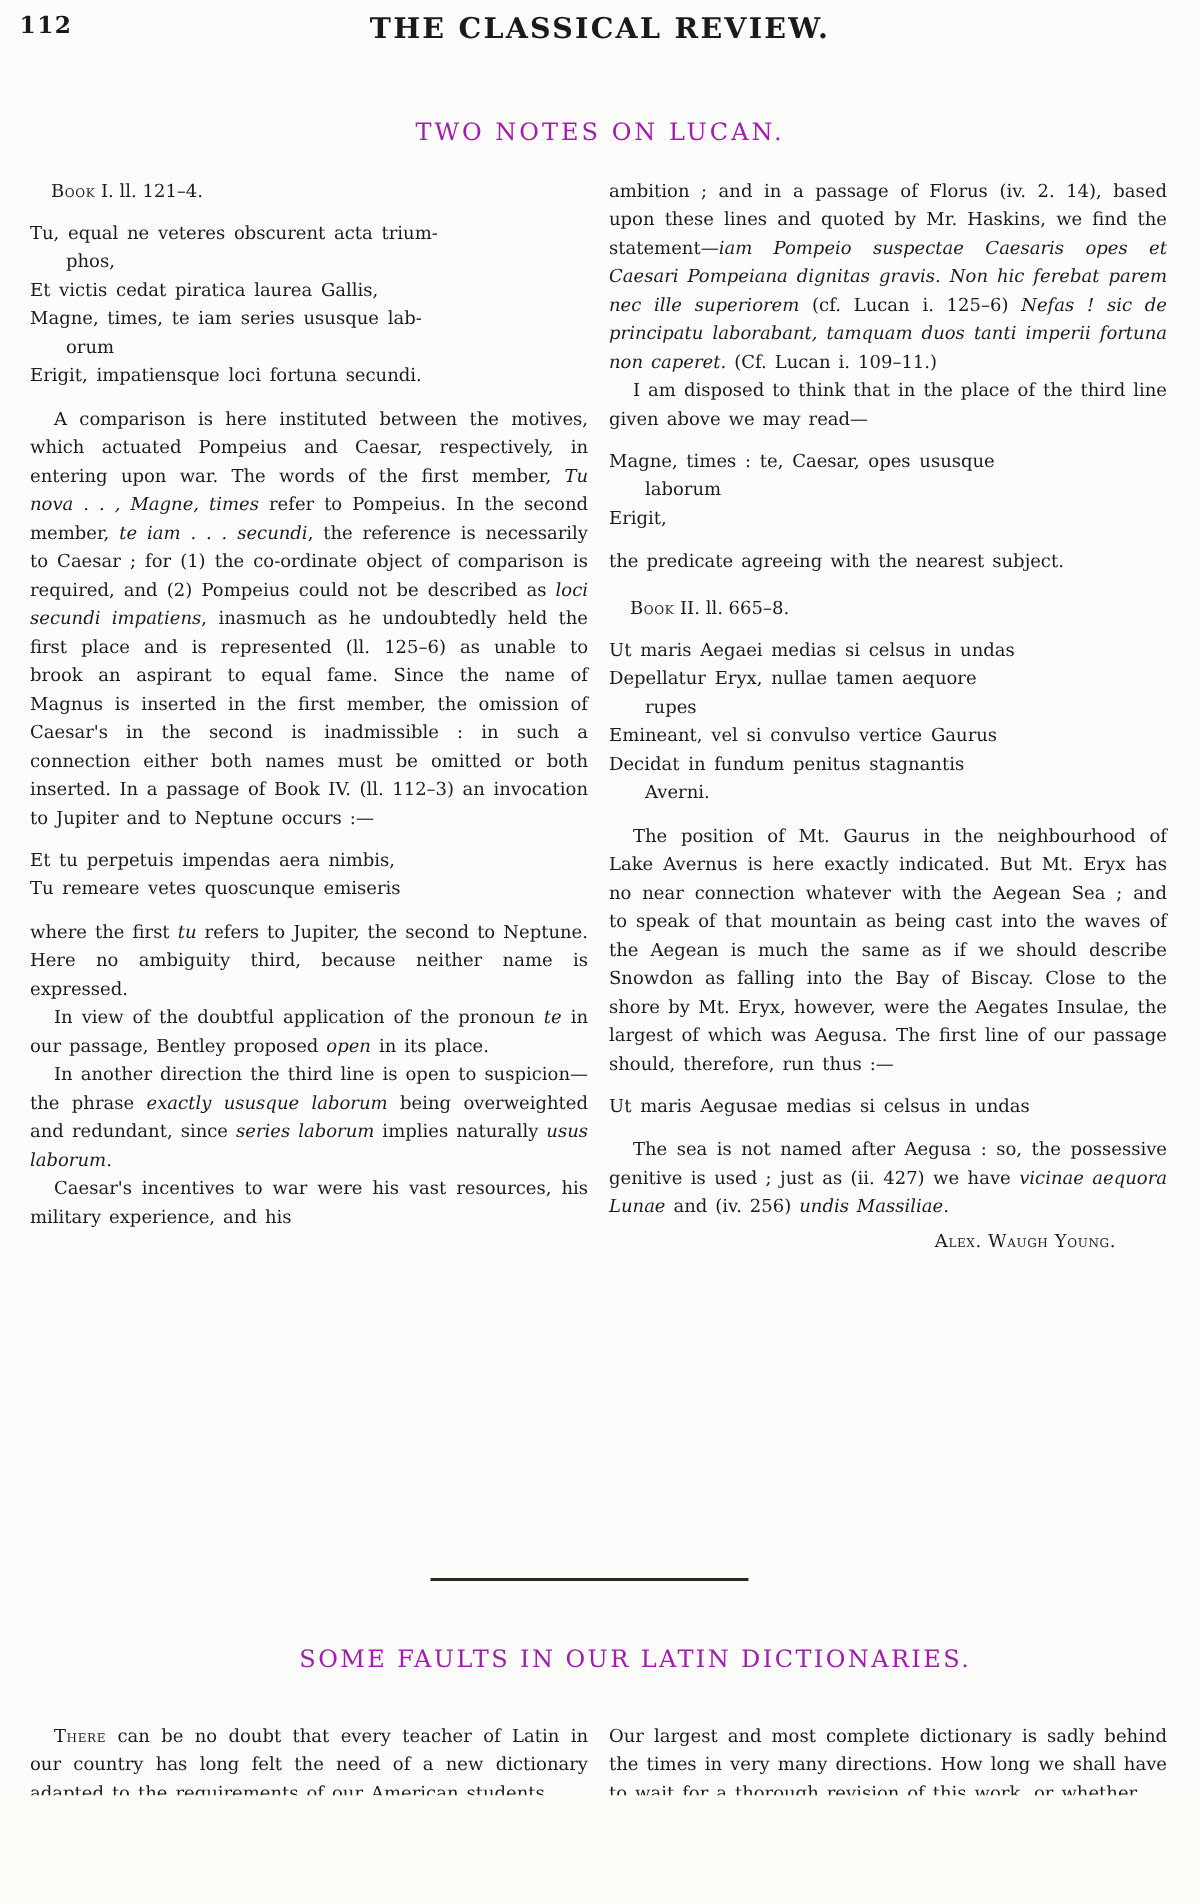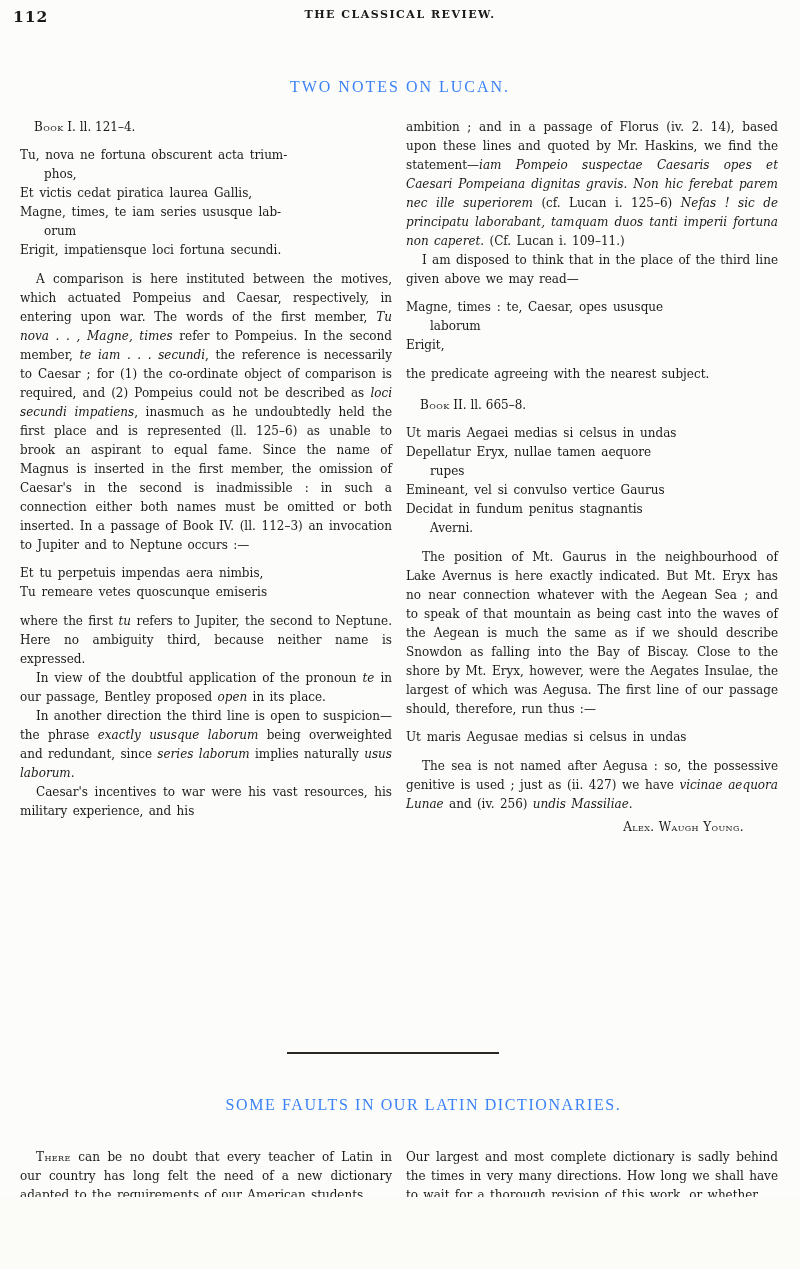--- a/index.html
+++ b/index.html
@@ -17,7 +17,7 @@
   }
   .journal-title{
     position:absolute;top:8px;left:0;right:0;
-    text-align:center;font-size:11px;font-weight:bold;letter-spacing:1.5px;
+    text-align:center;font-size:19px;font-weight:bold;letter-spacing:1.5px;
   }
   .article-title{
     position:absolute;left:0;right:0;margin:0;

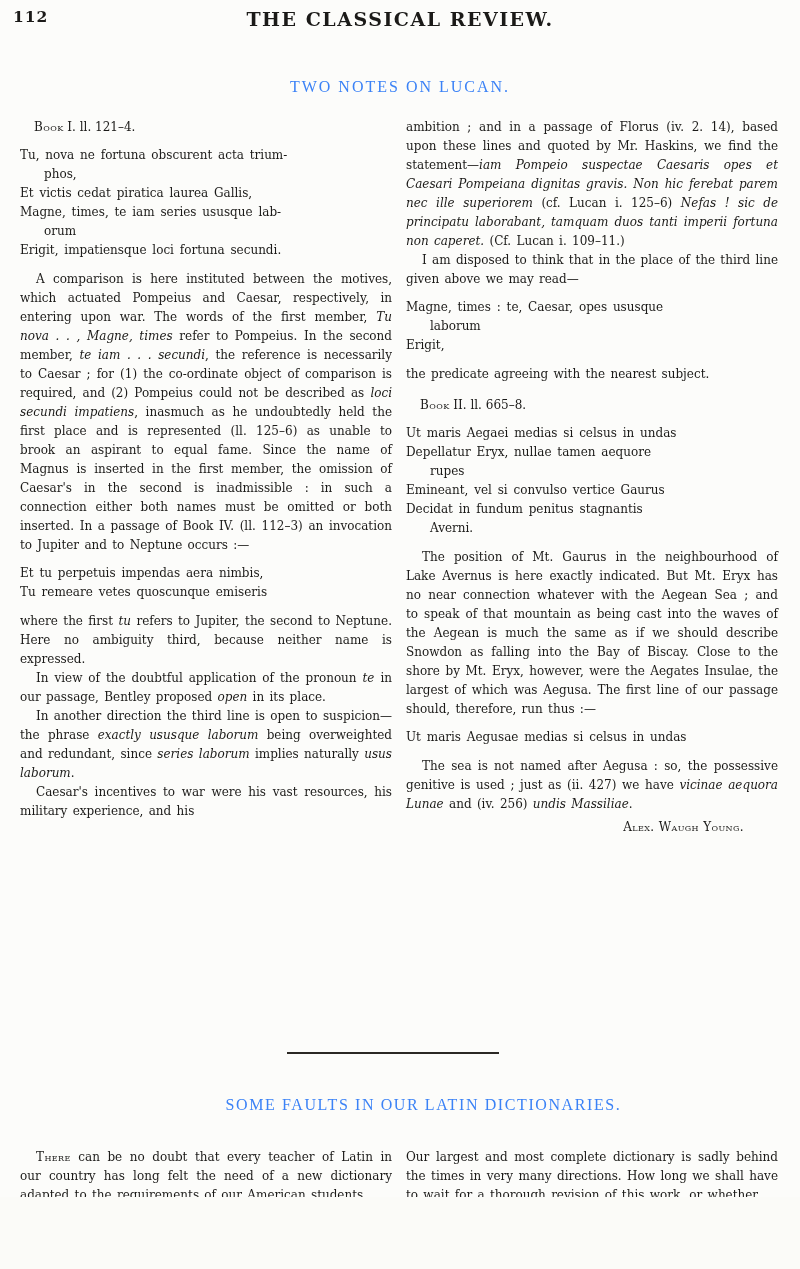--- a/index.html
+++ b/index.html
@@ -22,8 +22,7 @@
   .article-title{
     position:absolute;left:0;right:0;margin:0;
     text-align:center;font-size:16px;font-weight:normal;letter-spacing:2px;
-    color:#3b82f6;
-    font-family:Liberation Serif, serif;
+    color:#a21caf;
   }
   .title-1{top:78px;}
   .title-2{top:1096px;letter-spacing:1.6px;padding-left:47px;}

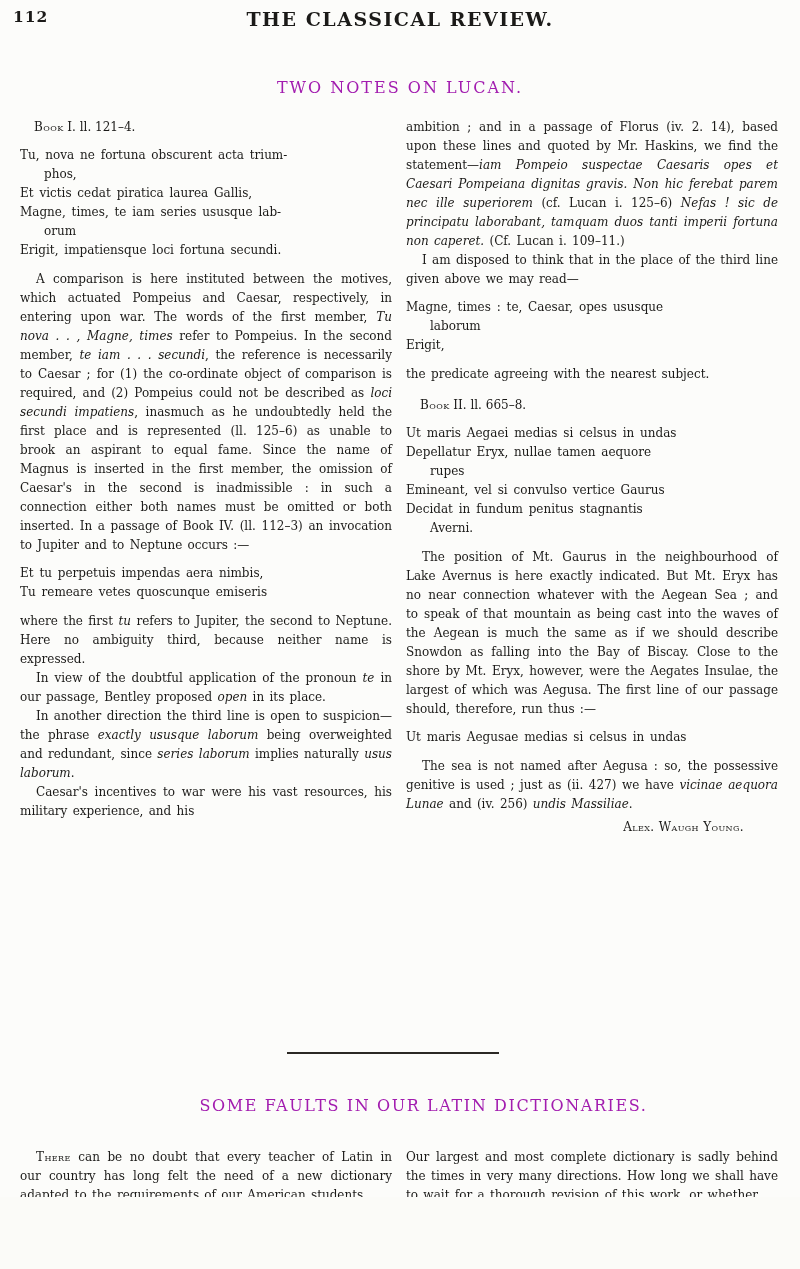--- a/index.html
+++ b/index.html
@@ -68,7 +68,7 @@
     <div class="col">
         <div class="heading"><span class="sc">Book</span><span> I. ll. 121–4.</span></div>
         <div class="verse">
-          <div class="vline"><span>Tu, nova ne fortuna obscurent acta trium-</span></div>
+          <div class="vline"><span>Tu, equal ne veteres obscurent acta trium-</span></div>
           <div class="vline hang"><span>phos,</span></div>
           <div class="vline"><span>Et victis cedat piratica laurea Gallis,</span></div>
           <div class="vline"><span>Magne, times, te iam series ususque lab-</span></div>

